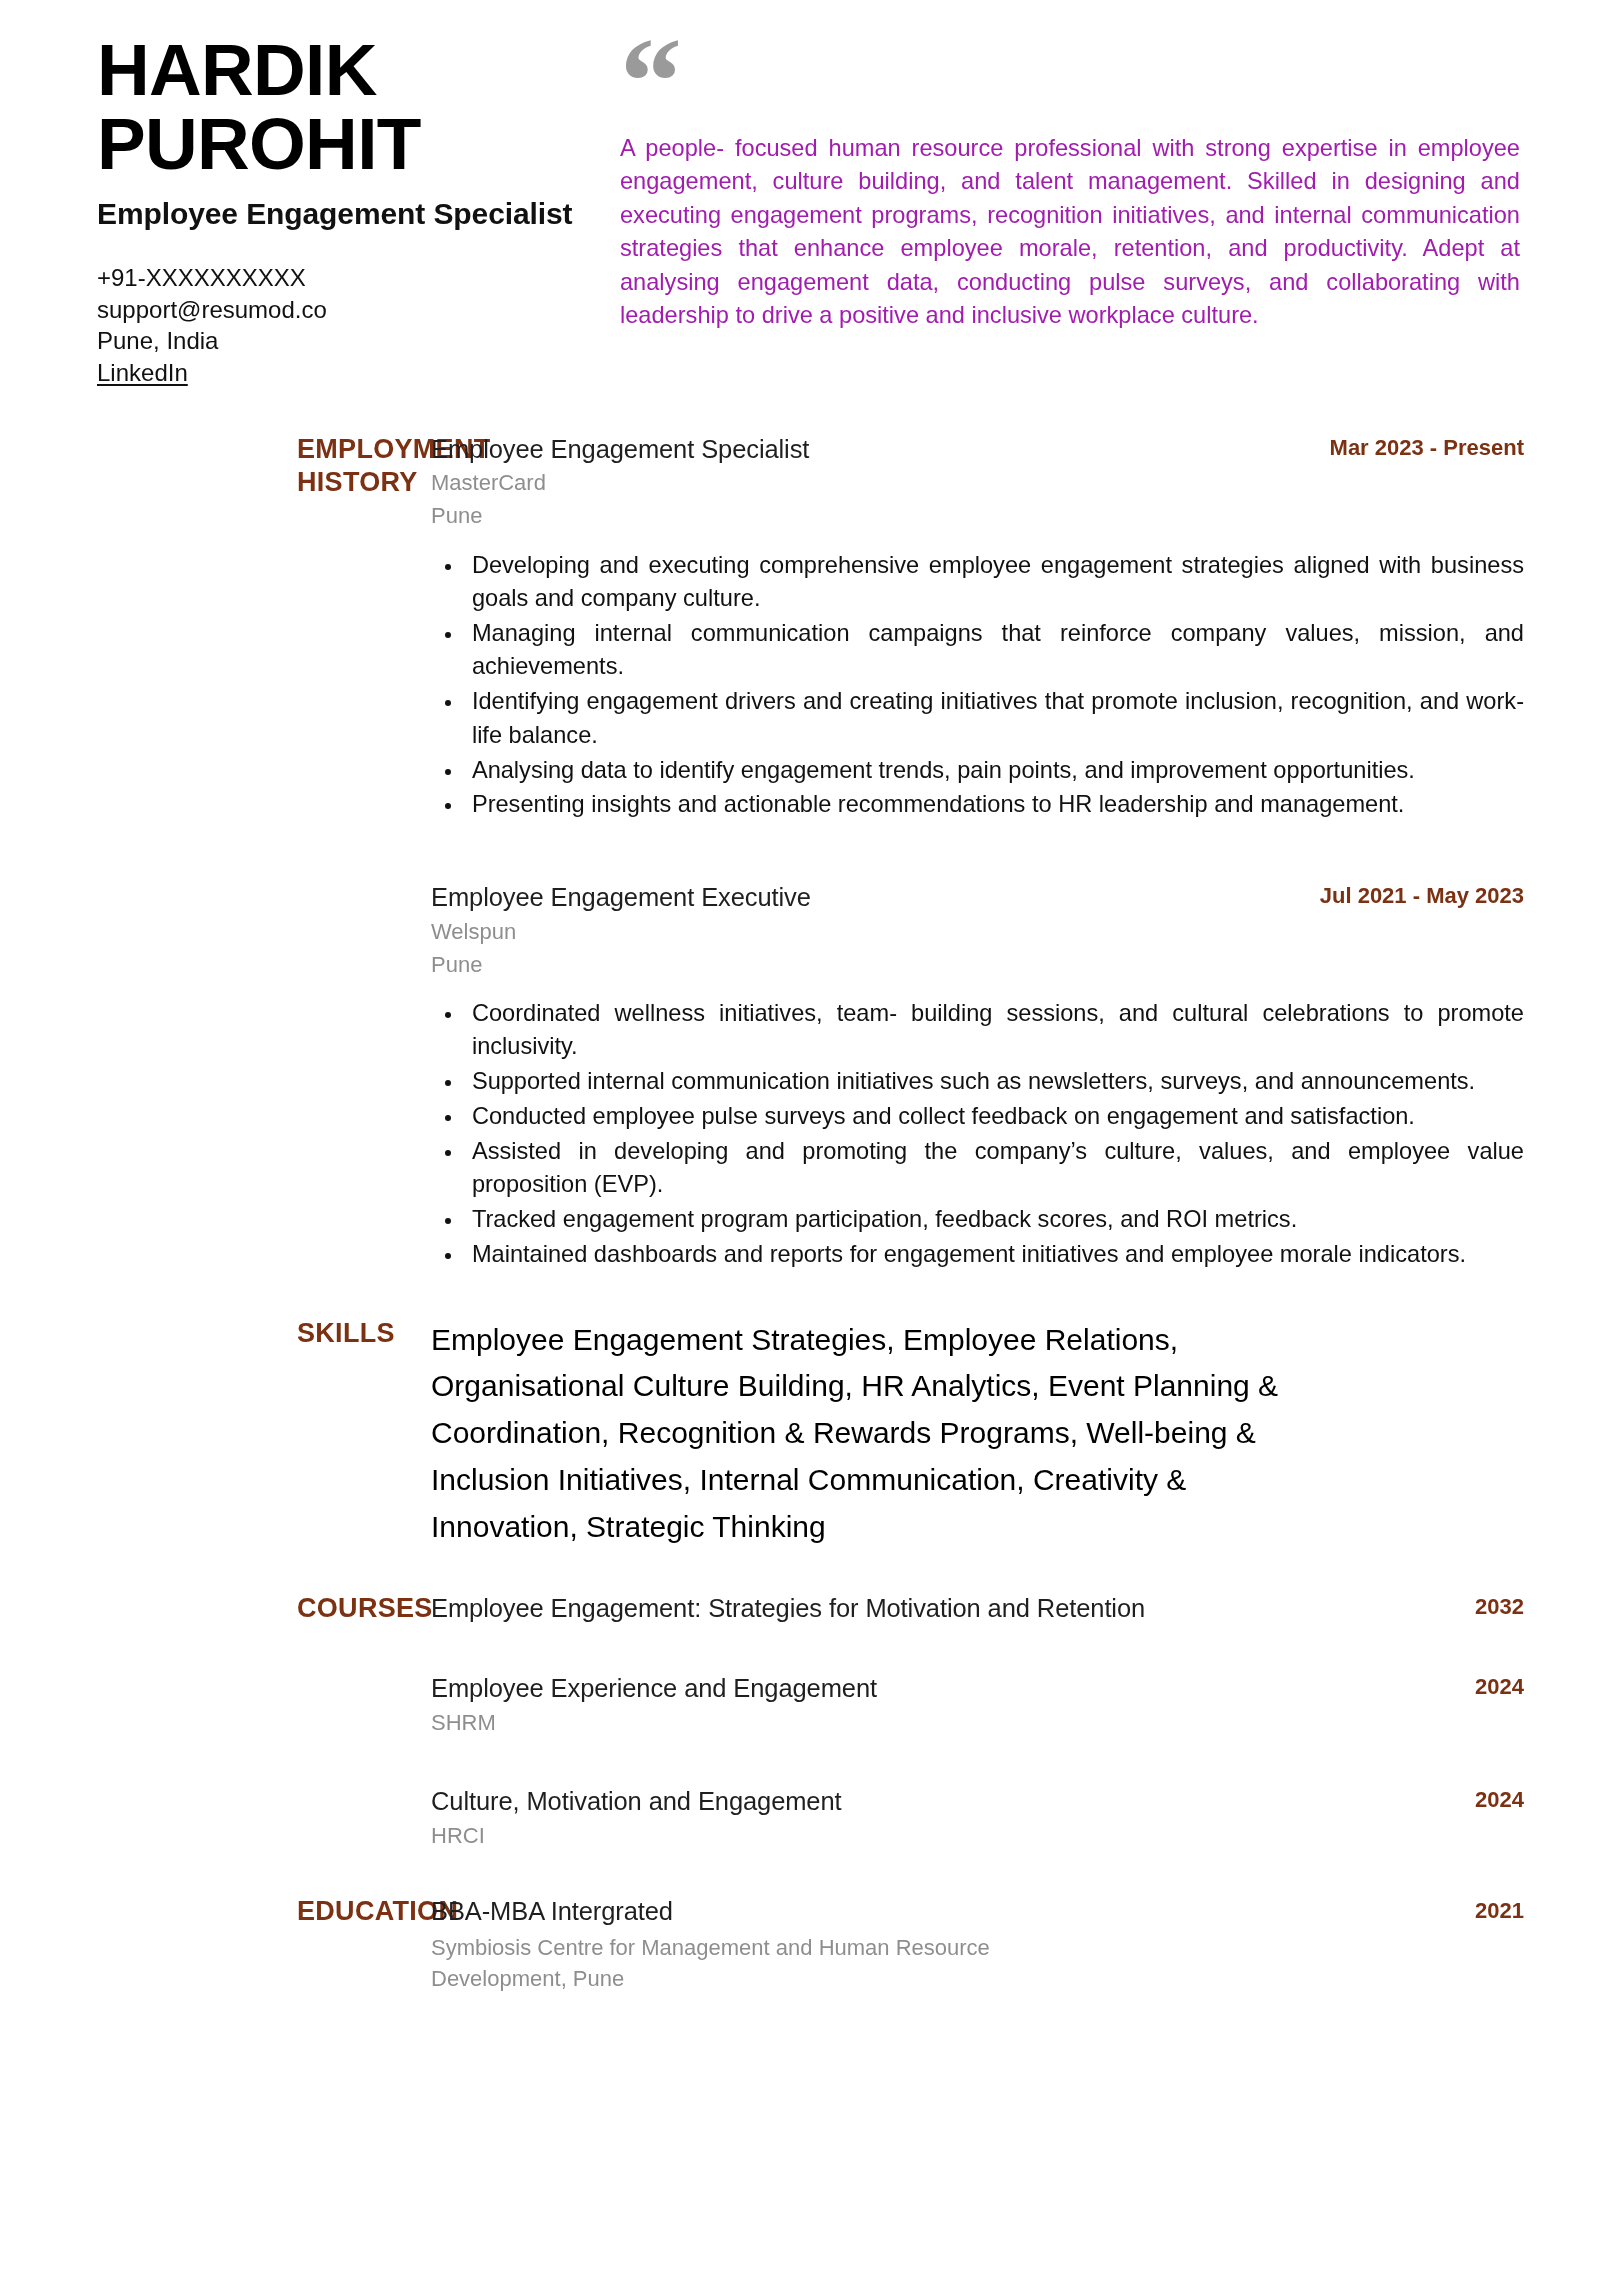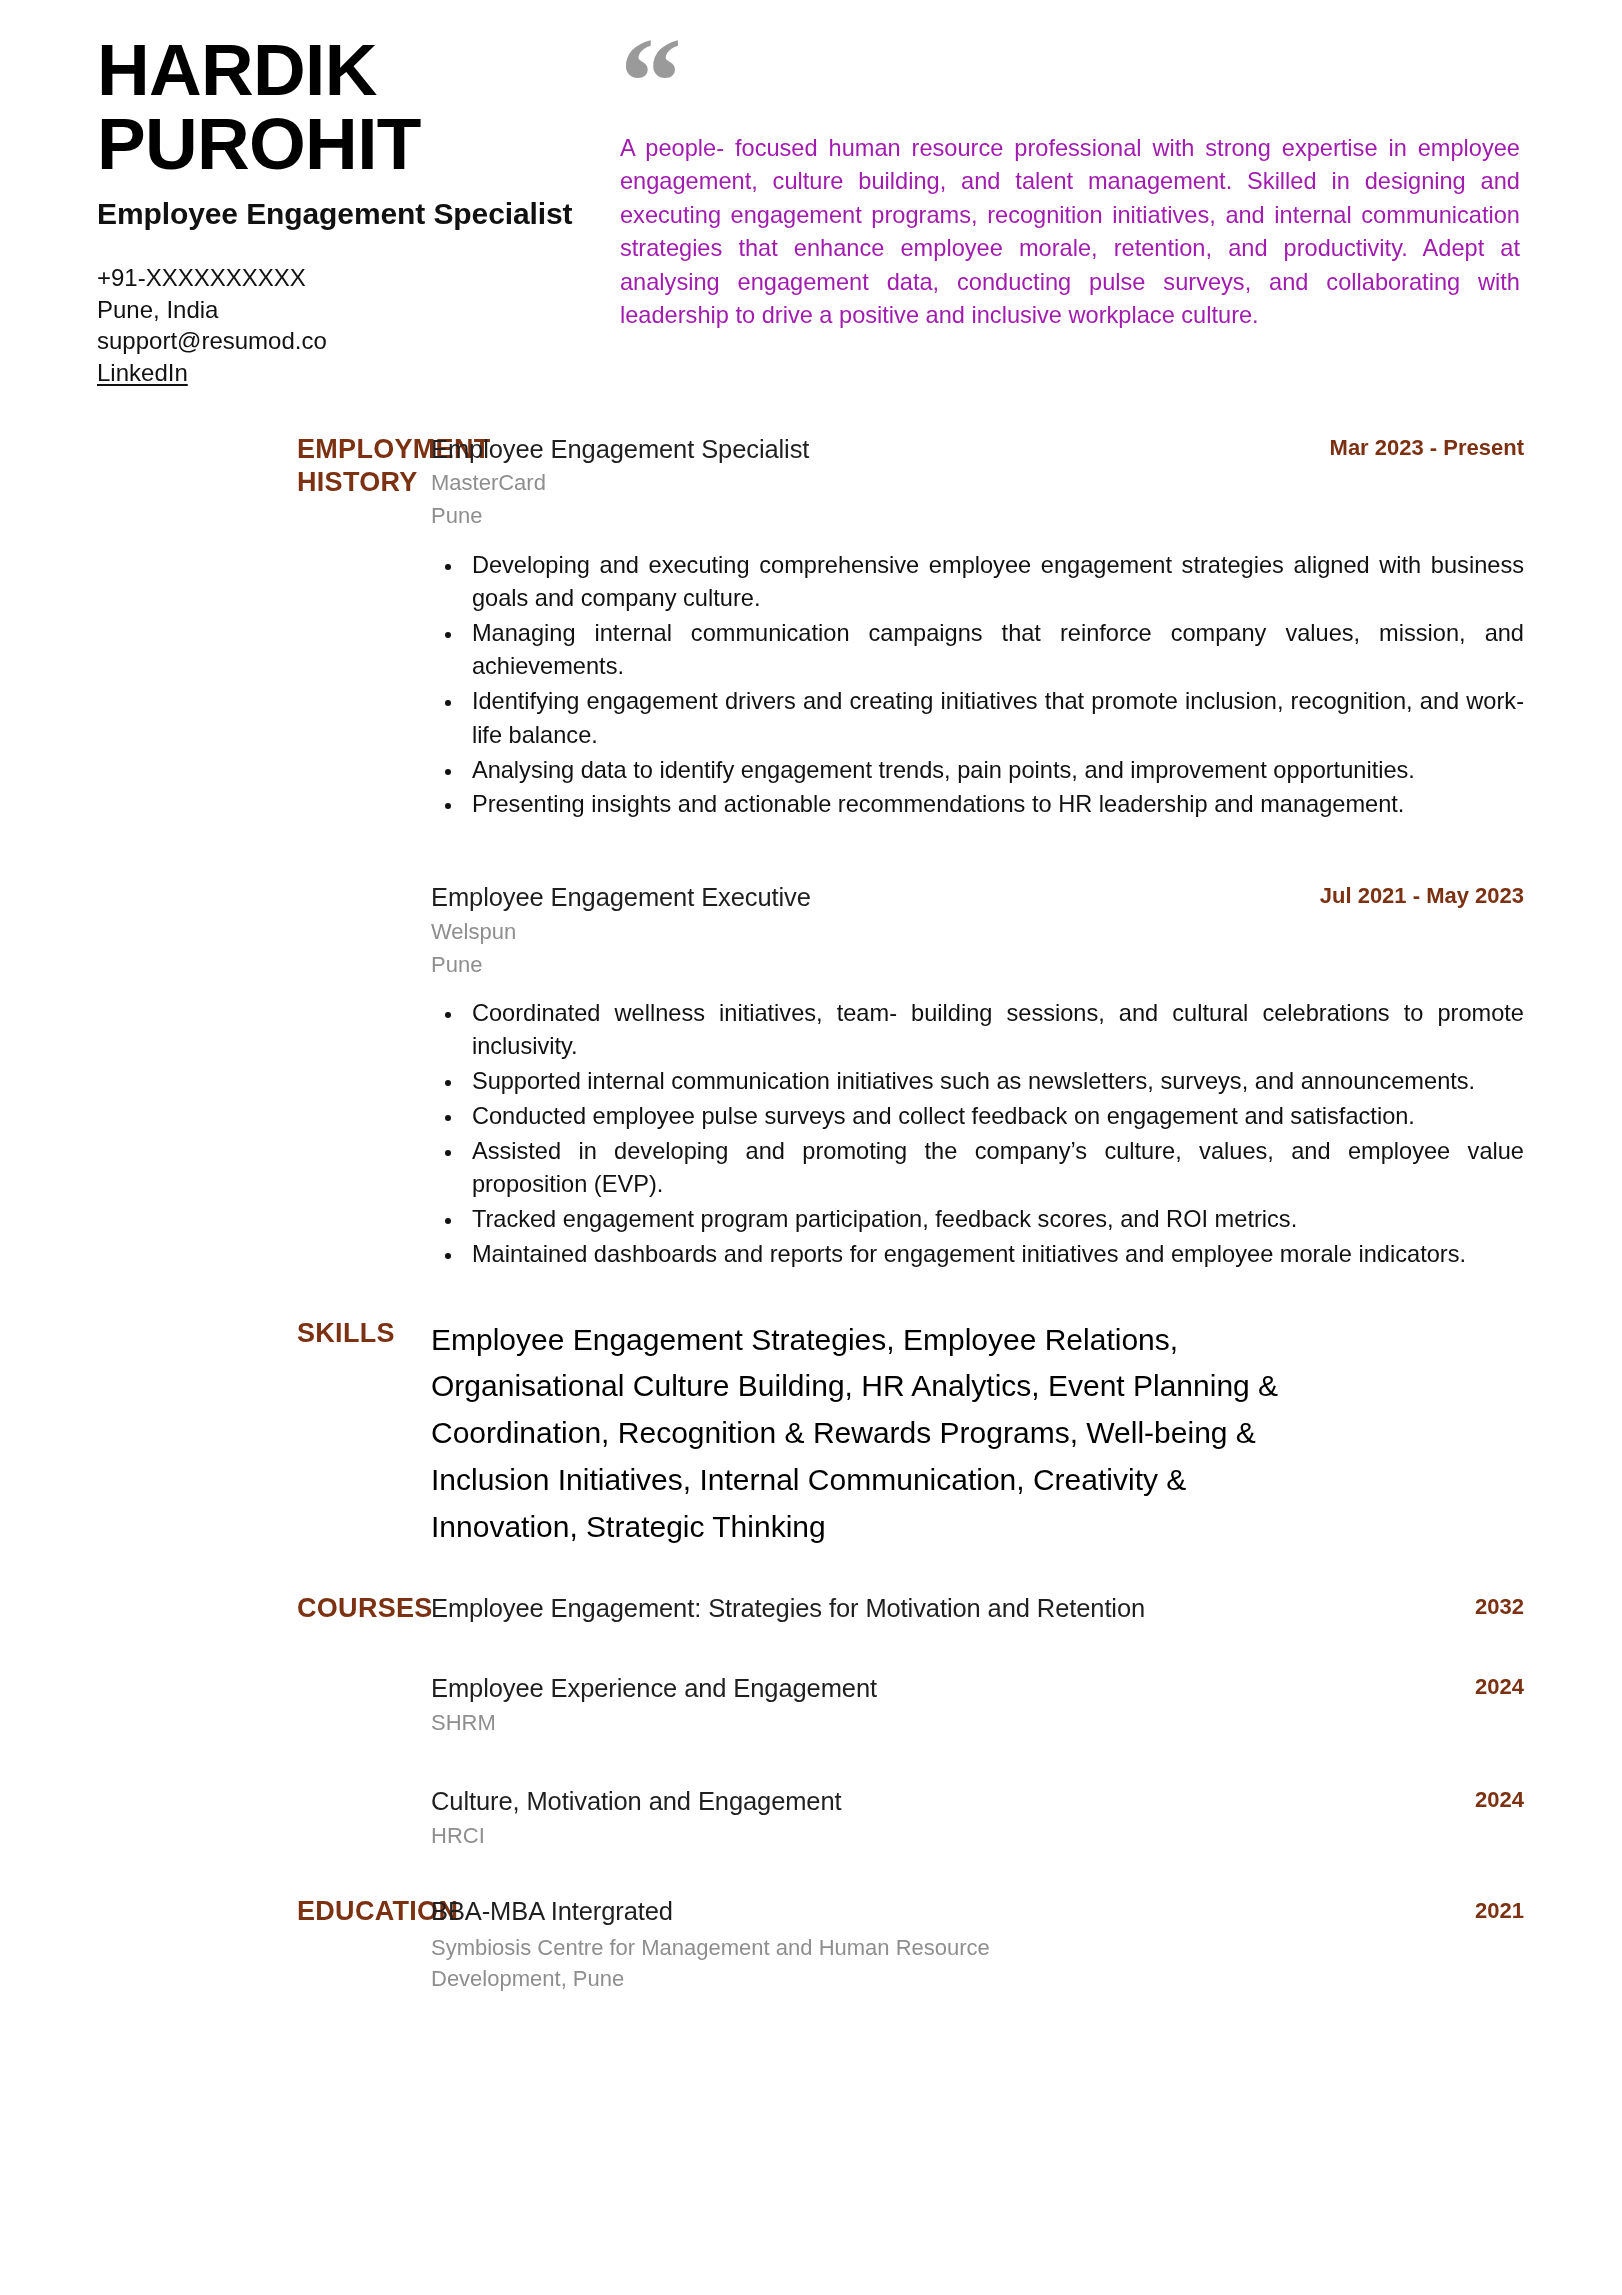--- a/index.html
+++ b/index.html
@@ -186,8 +186,8 @@
     <div class="job-title-head">Employee Engagement Specialist</div>
 
     <div class="contact-line">+91-XXXXXXXXXX</div>
+    <div class="contact-line">support@resumod.co</div>
     <div class="contact-line">Pune, India</div>
-    <div class="contact-line">support@resumod.co</div>
     <div class="contact-line link">LinkedIn</div>
   </div>
 

